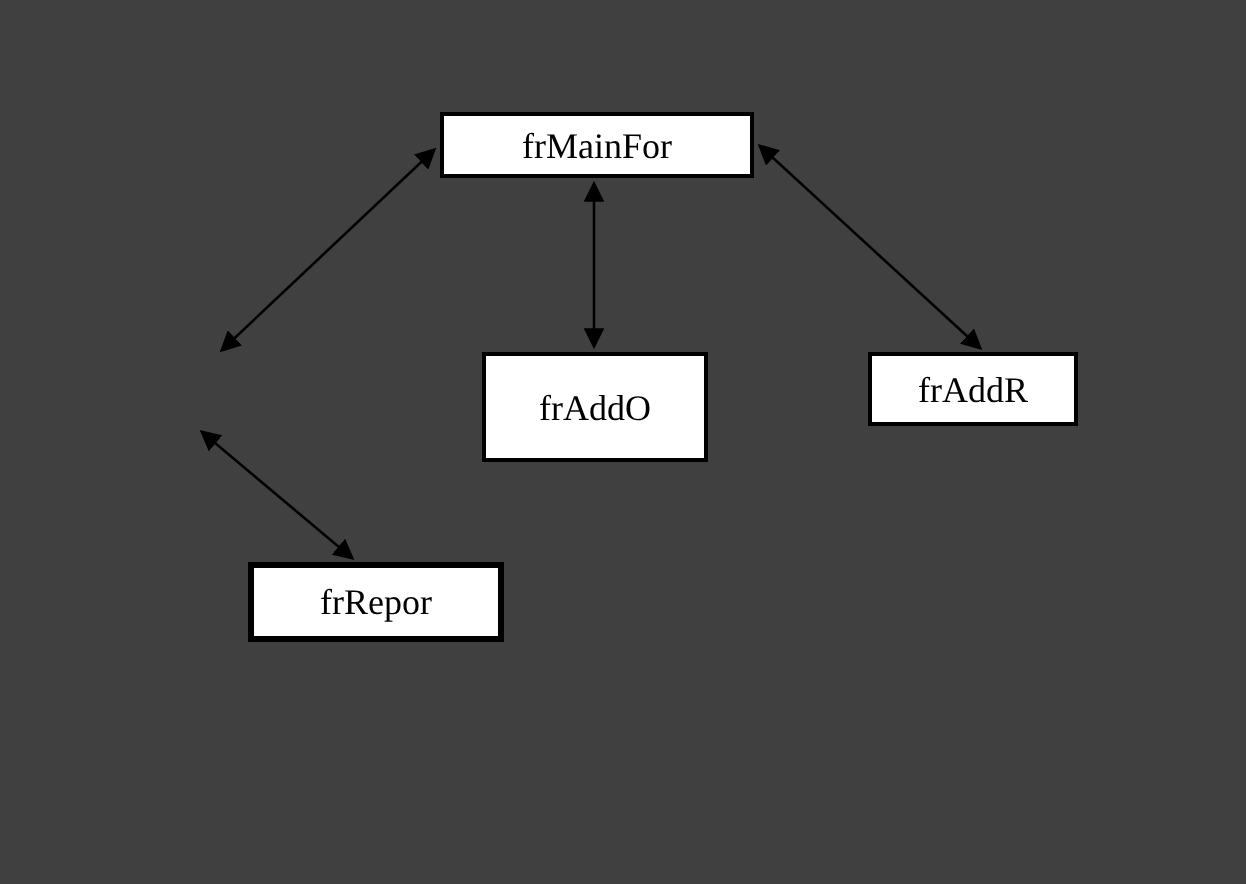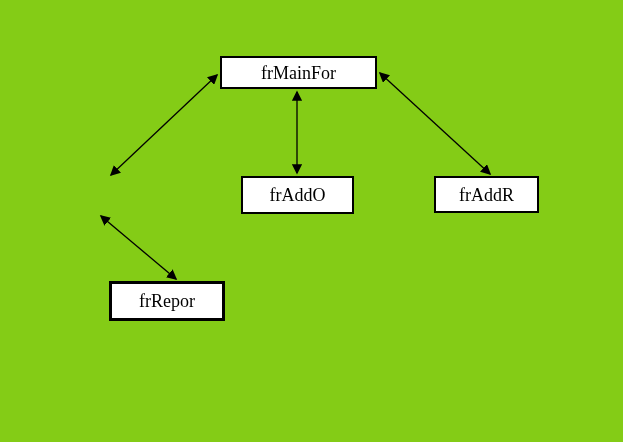--- a/index.html
+++ b/index.html
@@ -11,7 +11,7 @@
     position: relative;
     width: 623px;
     height: 442px;
-    background: #84cc16;
+    background: #404040;
     font-family: "Liberation Serif", "DejaVu Serif", serif;
     overflow: hidden;
   }

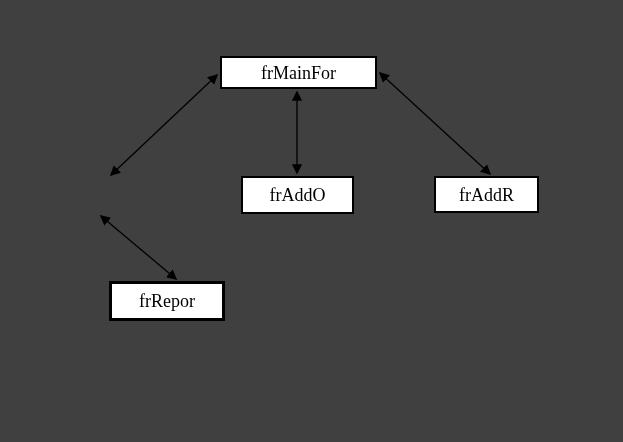--- a/index.html
+++ b/index.html
@@ -38,7 +38,7 @@
   }
   .node-frmainfor { left: 220px; top: 56px;  width: 157px; height: 33px; }
   .node-fradd     { left: 41px;  top: 177px; width: 107px; height: 37px; }
-  .node-fraddo    { left: 241px; top: 176px; width: 113px; height: 38px; }
+  .node-fraddo    { left: 241px; top: 176px; width: 113px; height: 55px; }
   .node-fraddr    { left: 434px; top: 176px; width: 105px; height: 37px; }
   .node-frrepor   { left: 109px; top: 281px; width: 116px; height: 40px; border-width: 3px; }
 </style>

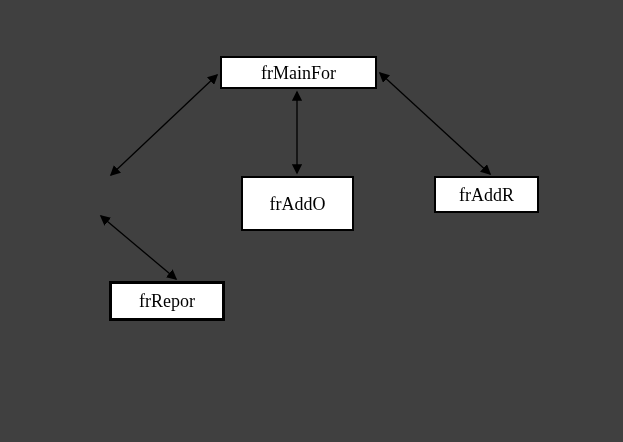--- a/index.html
+++ b/index.html
@@ -40,7 +40,7 @@
   .node-fradd     { left: 41px;  top: 177px; width: 107px; height: 37px; }
   .node-fraddo    { left: 241px; top: 176px; width: 113px; height: 55px; }
   .node-fraddr    { left: 434px; top: 176px; width: 105px; height: 37px; }
-  .node-frrepor   { left: 109px; top: 281px; width: 116px; height: 40px; border-width: 3px; }
+  .node-frrepor   { left: 124px; top: 281px; width: 128px; height: 40px; border-width: 3px; }
 </style>
 </head>
 <body>

